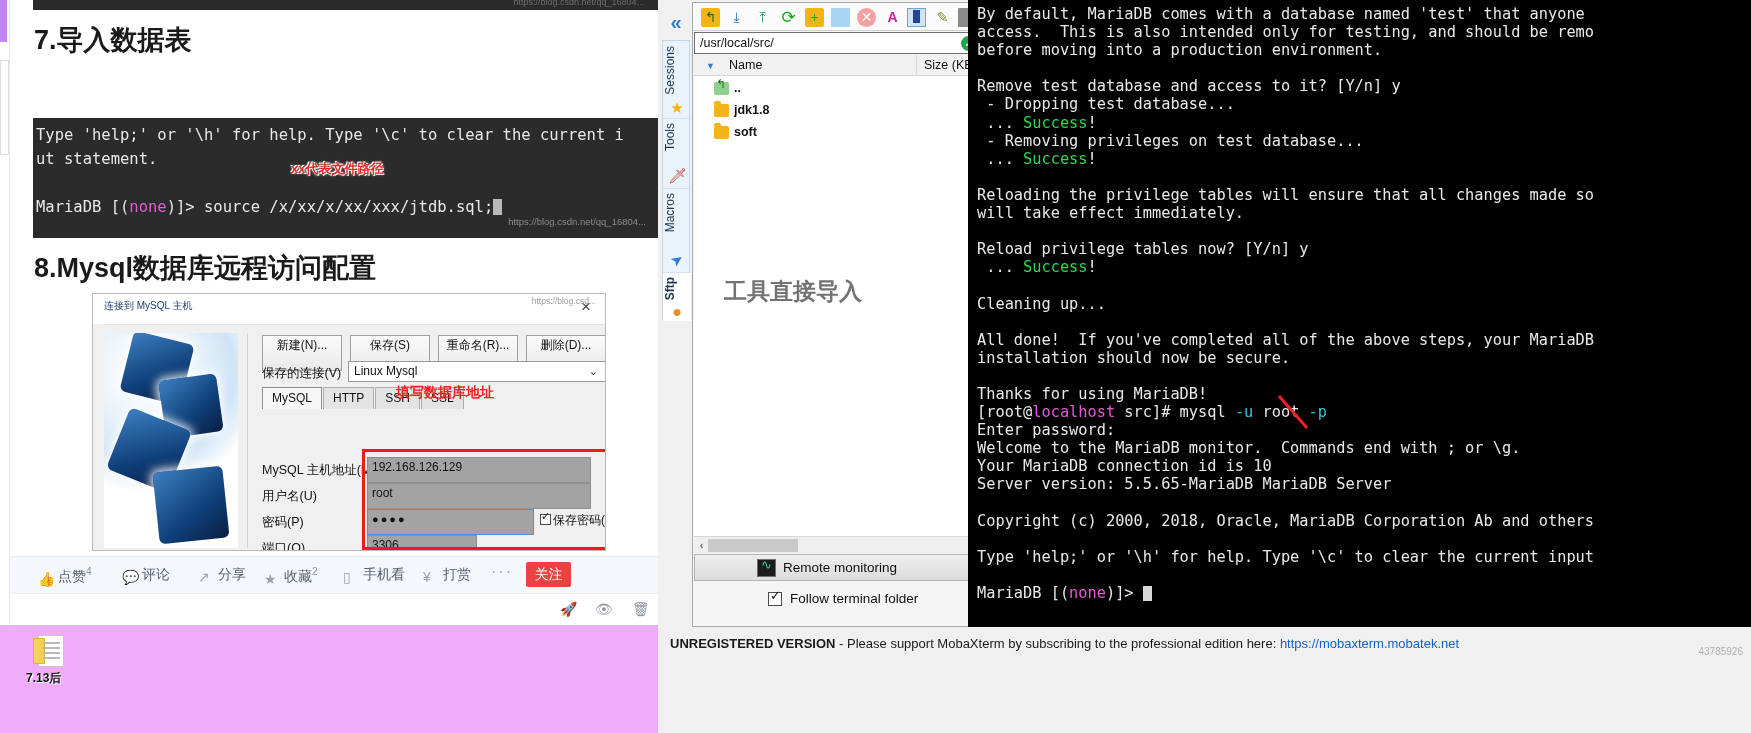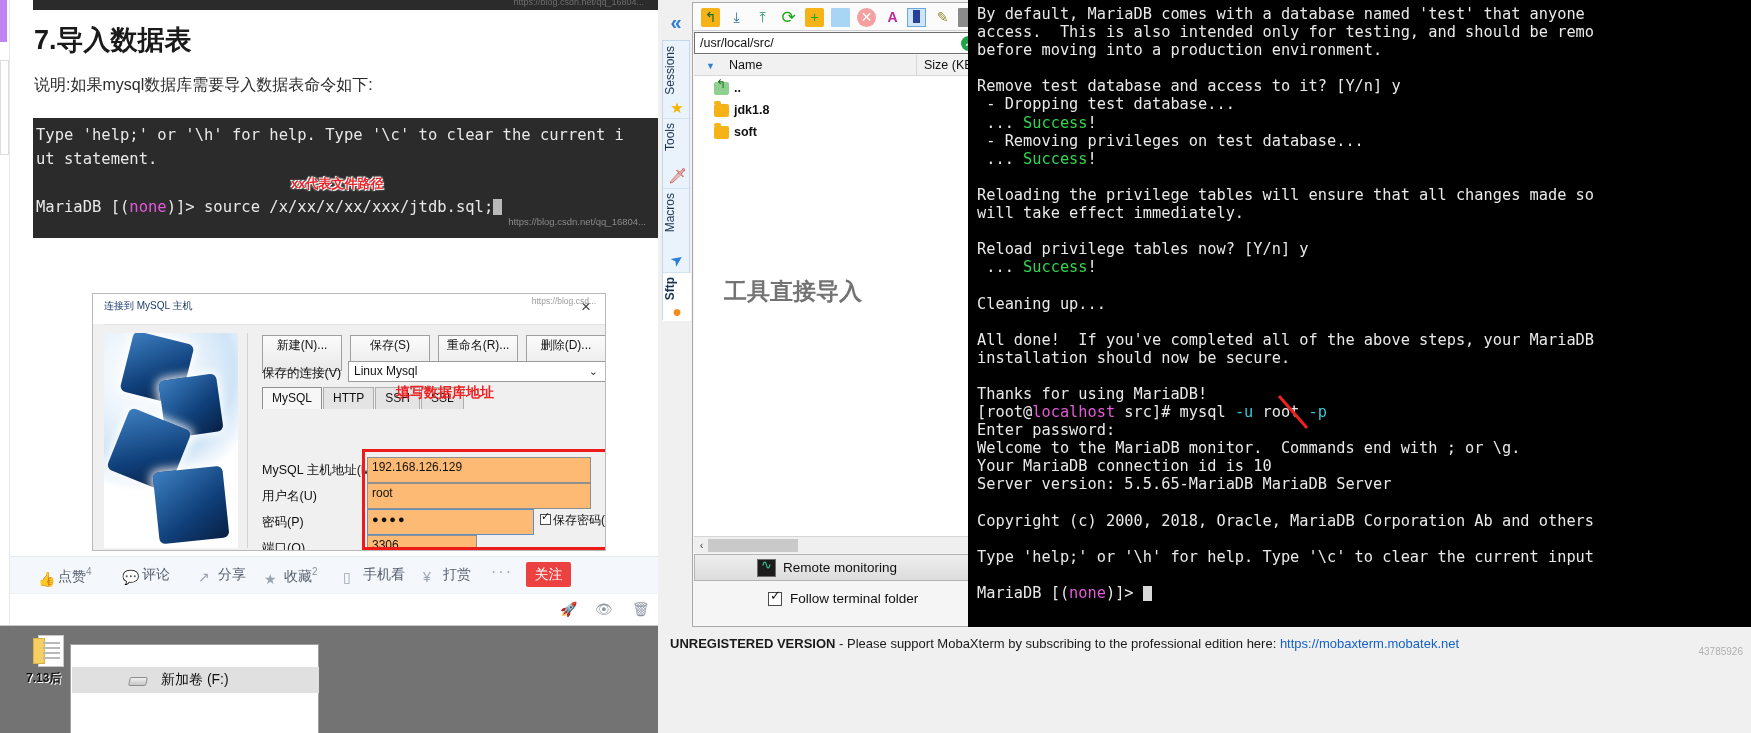--- a/index.html
+++ b/index.html
@@ -391,7 +391,6 @@
   </div>
 
   <div class="h2" id="heading-7">7.导入数据表</div>
-  <div class="para" id="para-1">说明:如果mysql数据库需要导入数据表命令如下:</div>
   <div class="para" id="para-2">命令: source /xxx/xxxx/xxxx/jtdb.sql;</div>
 
   <div id="blog-term">

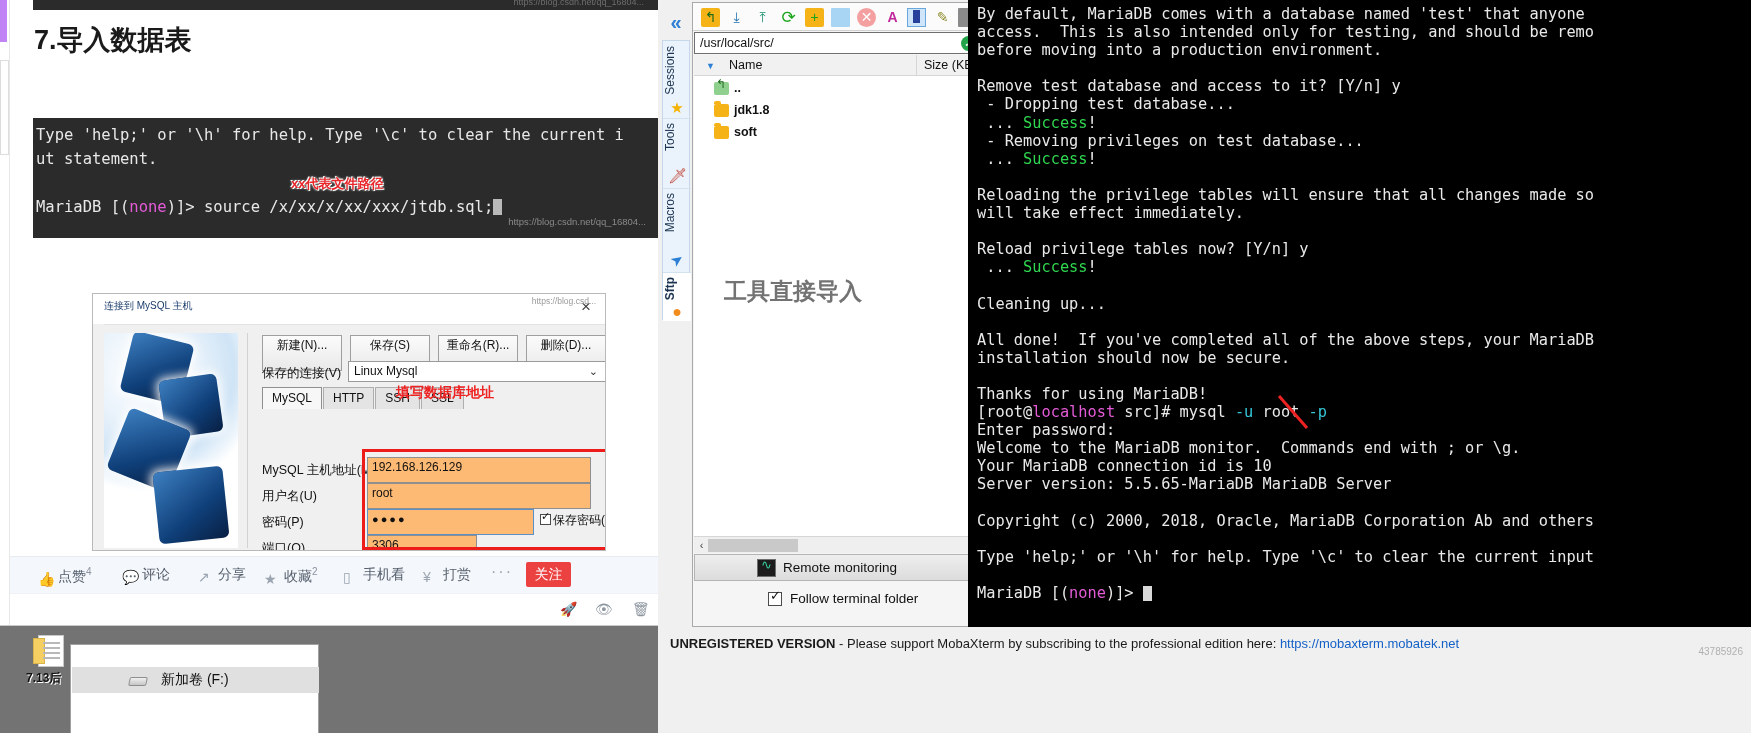--- a/index.html
+++ b/index.html
@@ -67,7 +67,7 @@
     text-shadow:0 0 2px #fff, 0 0 3px #fff, 1px 1px 0 #fff, -1px -1px 0 #fff;
     font-family:"Liberation Sans", sans-serif; white-space:nowrap;
   }
-  #annot-xx { left:291px; top:175px; }
+  #annot-xx { left:291px; top:160px; }
   #blog-term-wm {
     position:absolute; right:12px; bottom:4px; font-size:9.5px; color:#8a8a8a;
     font-family:"Liberation Sans", sans-serif;

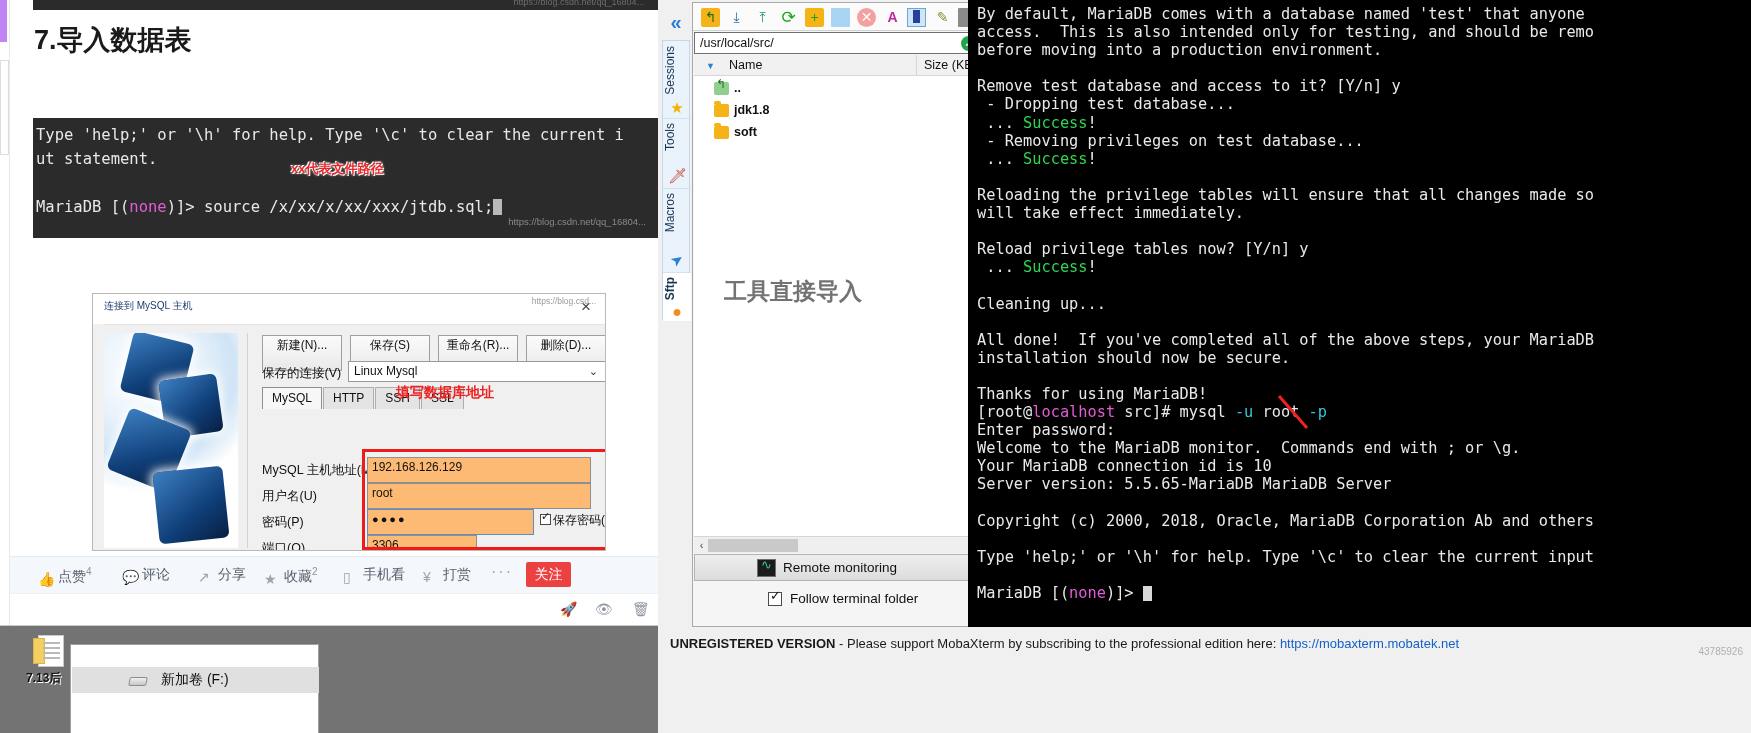--- a/index.html
+++ b/index.html
@@ -403,6 +403,7 @@
 
   <div class="annot-red-sm" id="annot-xx">xx代表文件路径</div>
 
+  <div class="h2" id="heading-8">8.Mysql数据库远程访问配置</div>
 
   <div id="mysql-dialog">
     <div id="mysql-titlebar">

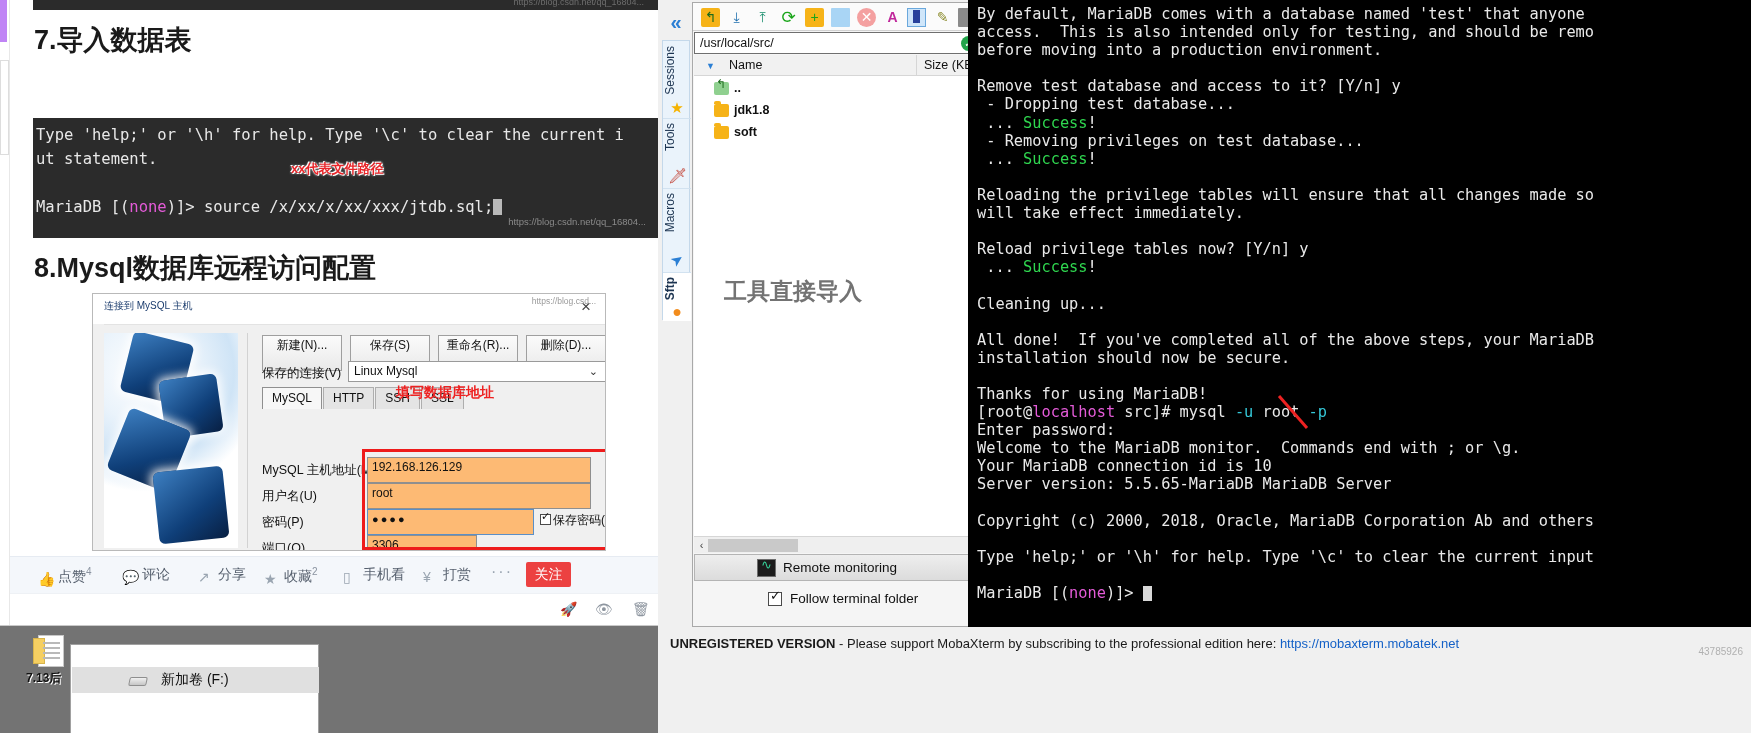--- a/index.html
+++ b/index.html
@@ -141,7 +141,7 @@
 
   .frm-label { position:absolute; font-size:12.5px; color:#111; white-space:nowrap; }
   .frm-input {
-    position:absolute; height:26px; background:#fdba74; border:1px solid #8f8f8f;
+    position:absolute; height:26px; background:#a3a3a3; border:1px solid #8f8f8f;
     font-size:12px; color:#111; line-height:18px; padding-left:4px; white-space:nowrap;
     overflow:hidden;
   }

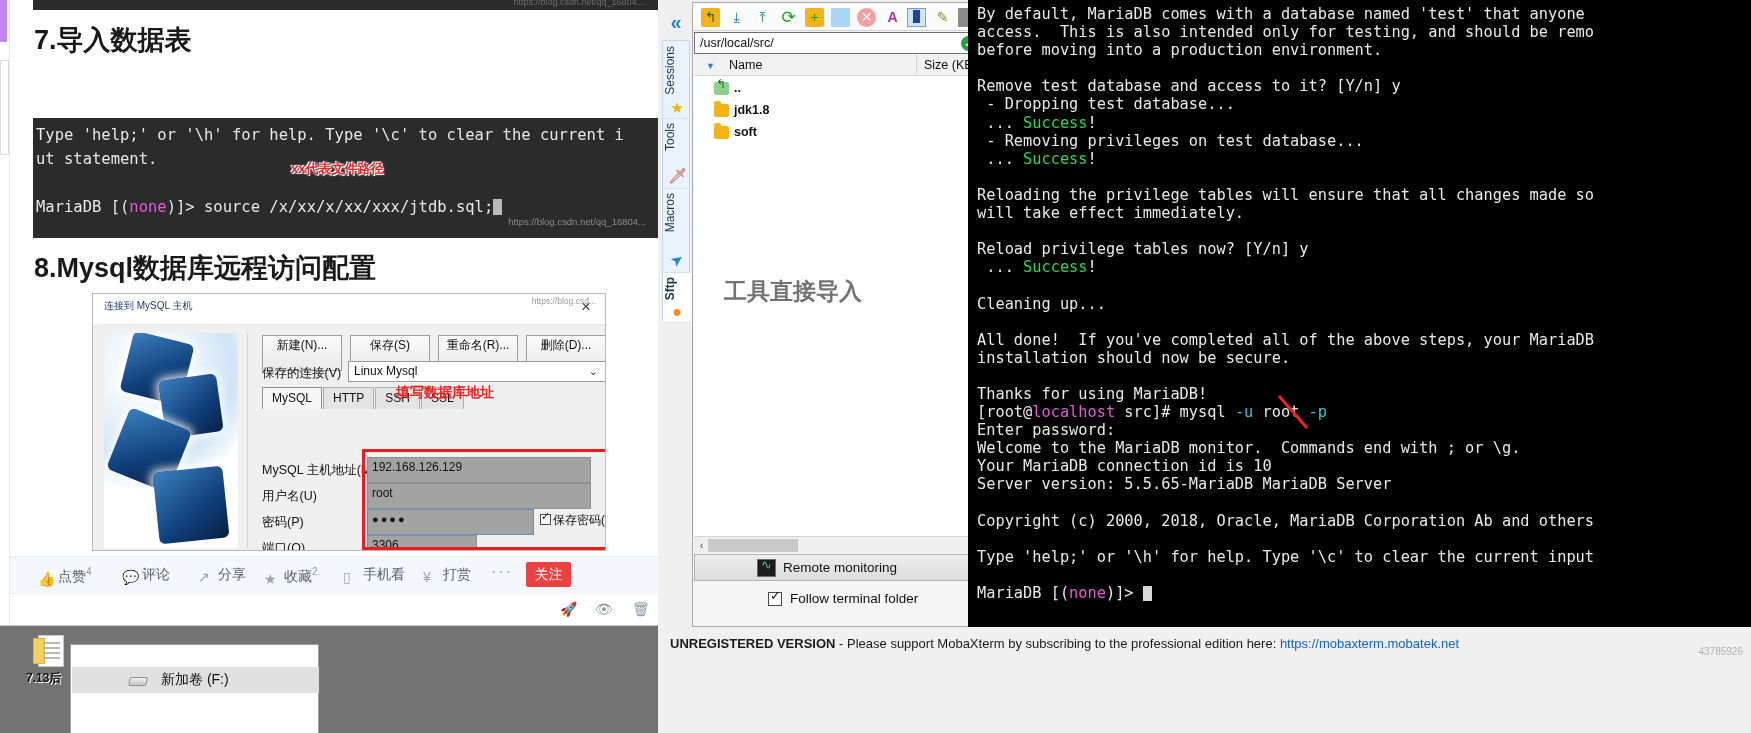--- a/index.html
+++ b/index.html
@@ -221,7 +221,7 @@
   
   #desktop-peek {
     position:absolute; left:0px; top:625px; width:658px; height:108px;
-    background:#737373; border-top:1px solid #c9c9c9;
+    background:#f0abfc; border-top:1px solid #c9c9c9;
   }
   #dp-icon {
     position:absolute; left:38px; top:9px; width:26px; height:32px;

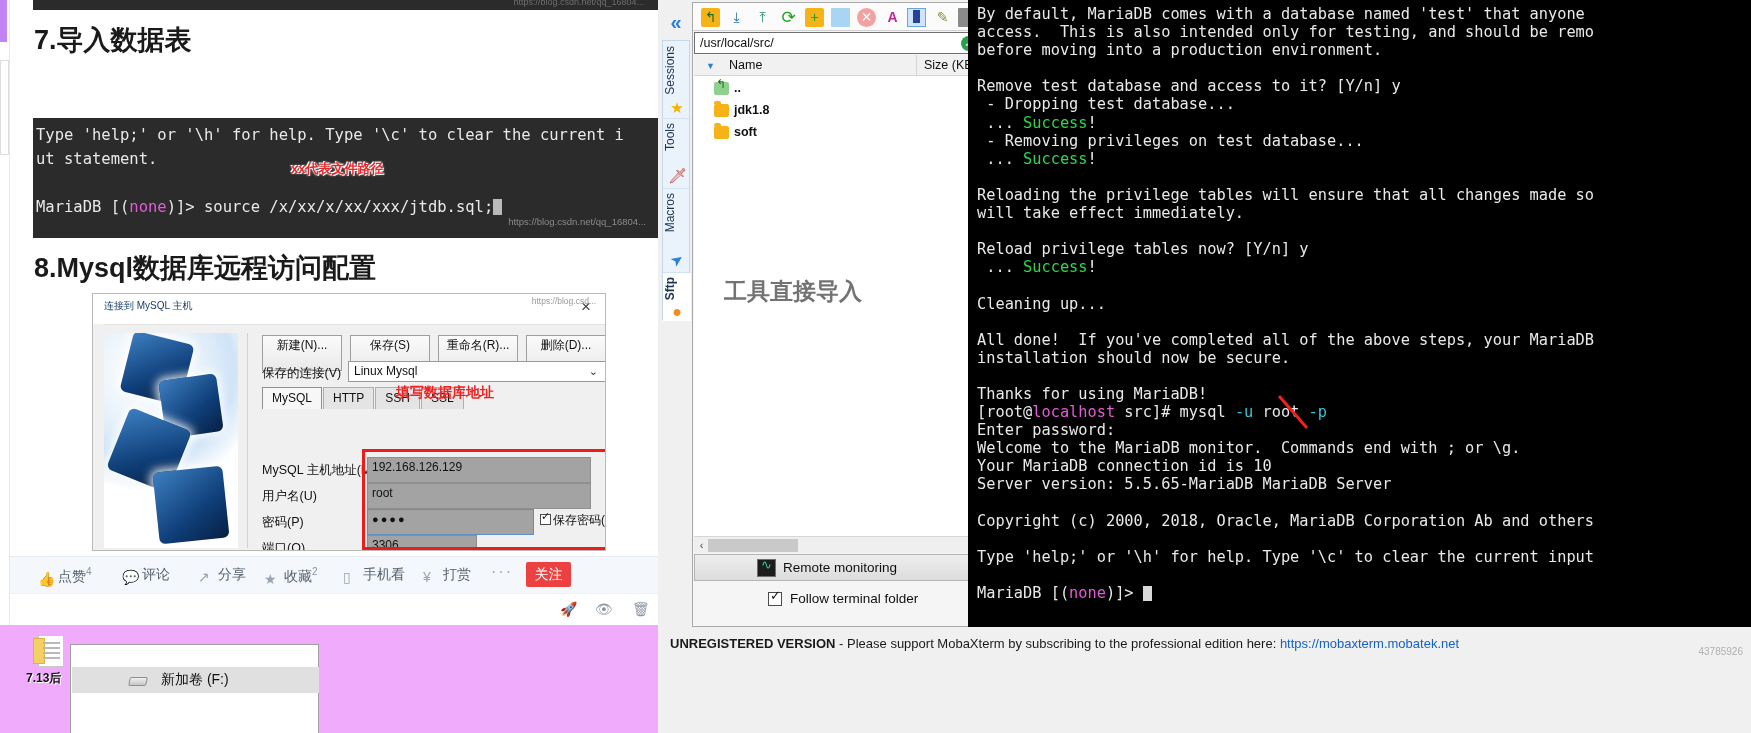--- a/index.html
+++ b/index.html
@@ -493,11 +493,6 @@
         <span class="lines"></span>
       </div>
     <div id="dp-label">7.13后</div>
-    <div id="ctx-menu">
-      <div id="ctx-menu-sel"></div>
-      <div id="ctx-drive-ico"></div>
-      <div id="ctx-drive-label">新加卷 (F:)</div>
-    </div>
   </div>
 </div>
 

